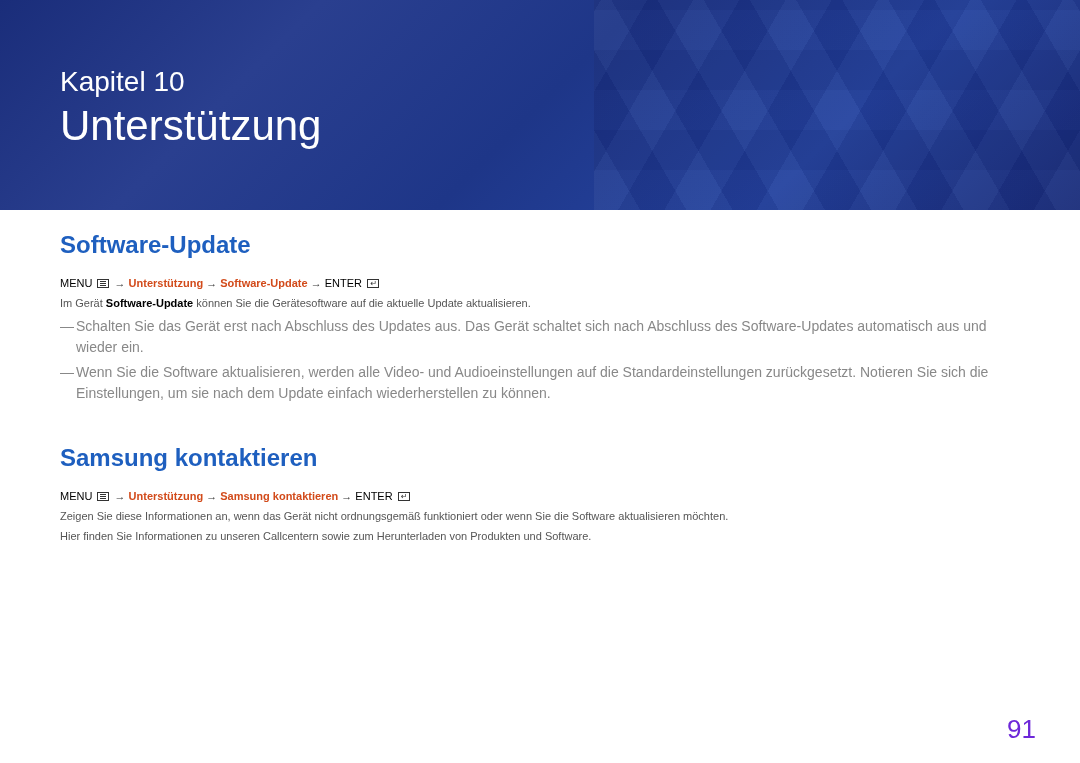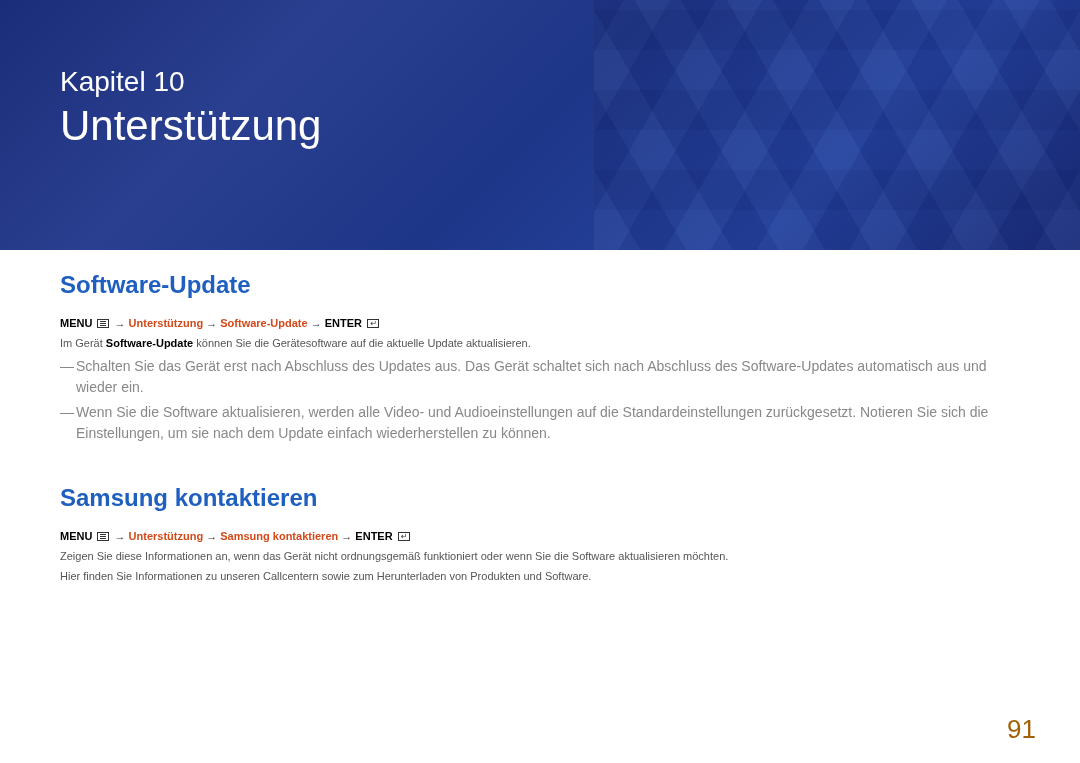--- a/index.html
+++ b/index.html
@@ -13,7 +13,7 @@
   }
   .header-banner {
     width: 100%;
-    height: 250px;
+    height: 210px;
     background: linear-gradient(135deg, #1a2d7a 0%, #2a3f8f 25%, #1e3688 50%, #2544a0 75%, #1a2d7a 100%);
     position: relative;
     overflow: hidden;

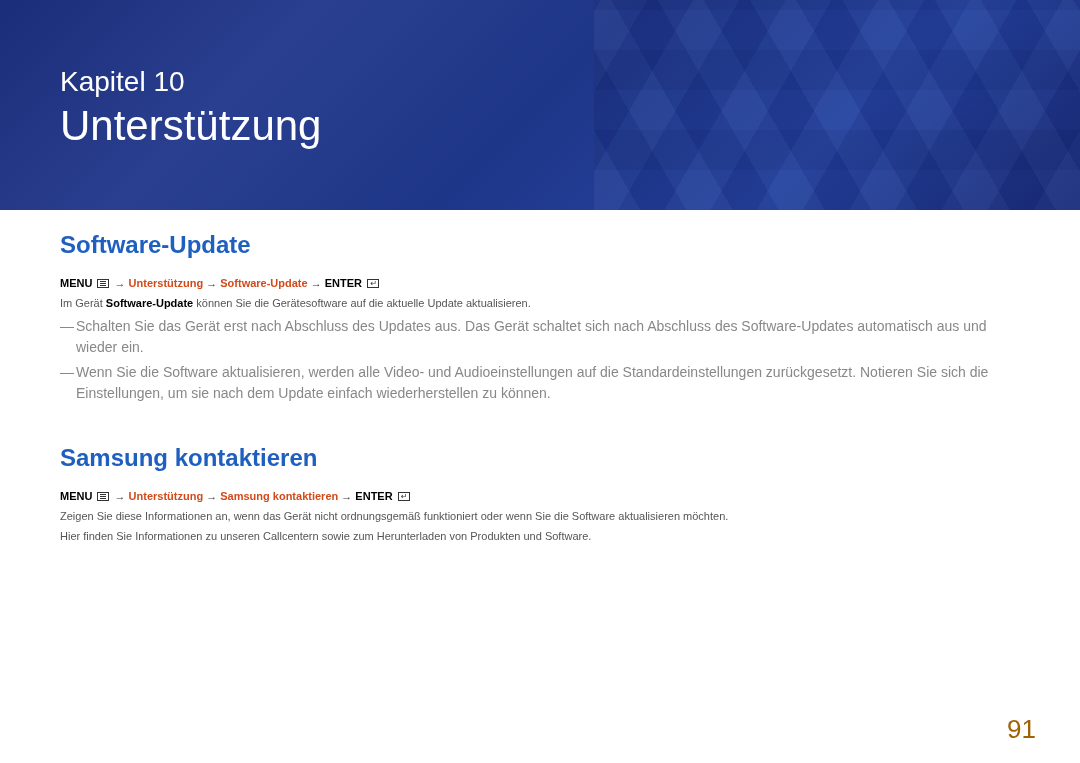--- a/index.html
+++ b/index.html
@@ -61,7 +61,7 @@
     color: #333;
     margin-bottom: 6px;
   }
-  .nav-path .bold { font-weight: 700; color: #000; }
+  .nav-path .bold { font-weight: 400; color: #000; }
   .nav-path .orange { font-weight: 700; color: #d24a1a; }
   .nav-path .icon-box {
     display: inline-block;

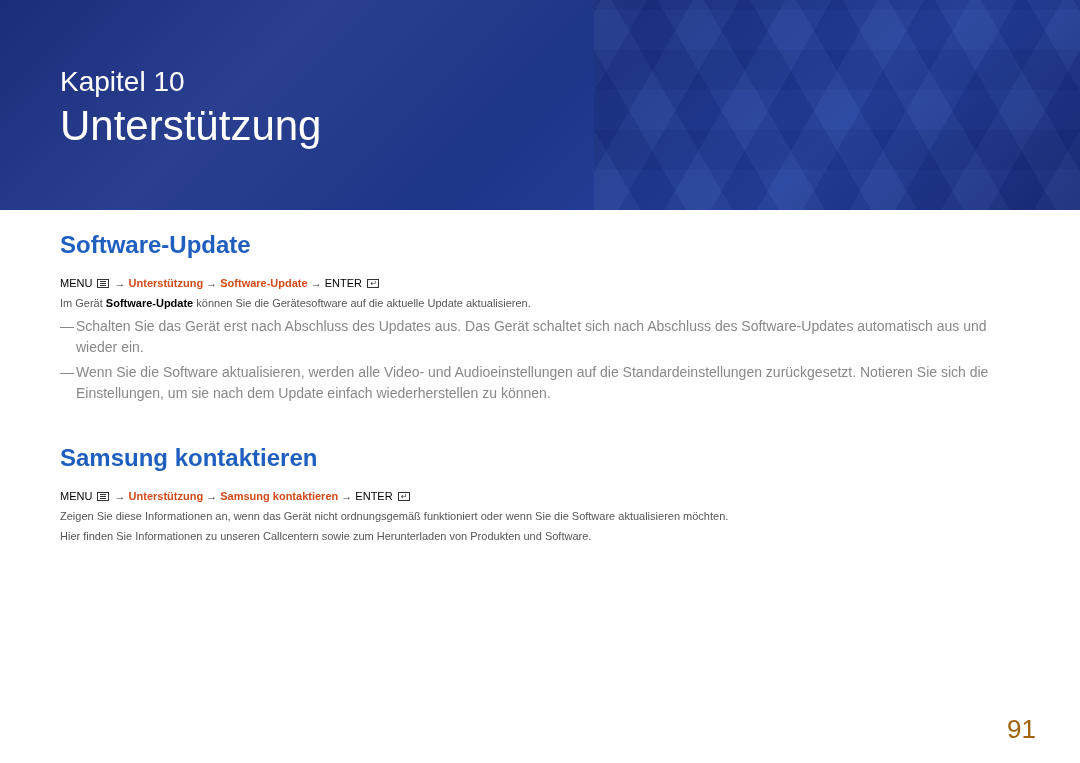--- a/index.html
+++ b/index.html
@@ -121,7 +121,7 @@
     bottom: 18px;
     right: 44px;
     font-size: 26px;
-    color: #a16207;
+    color: #6d28d9;
     font-weight: 300;
   }
 </style>

